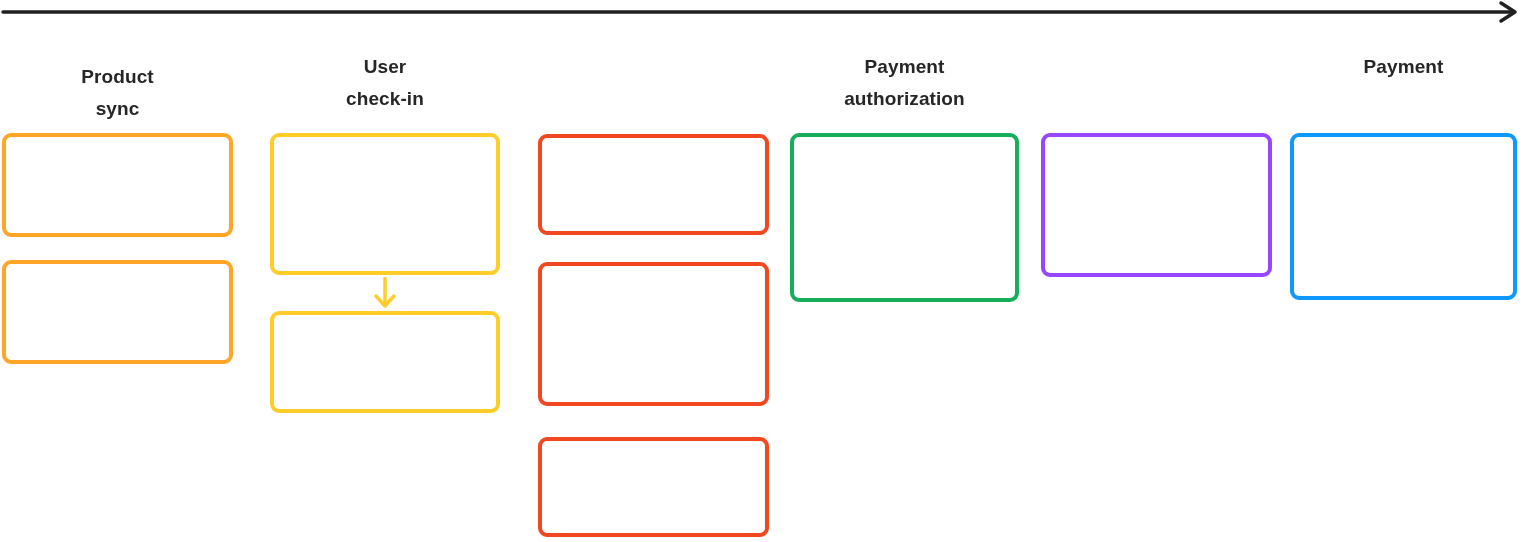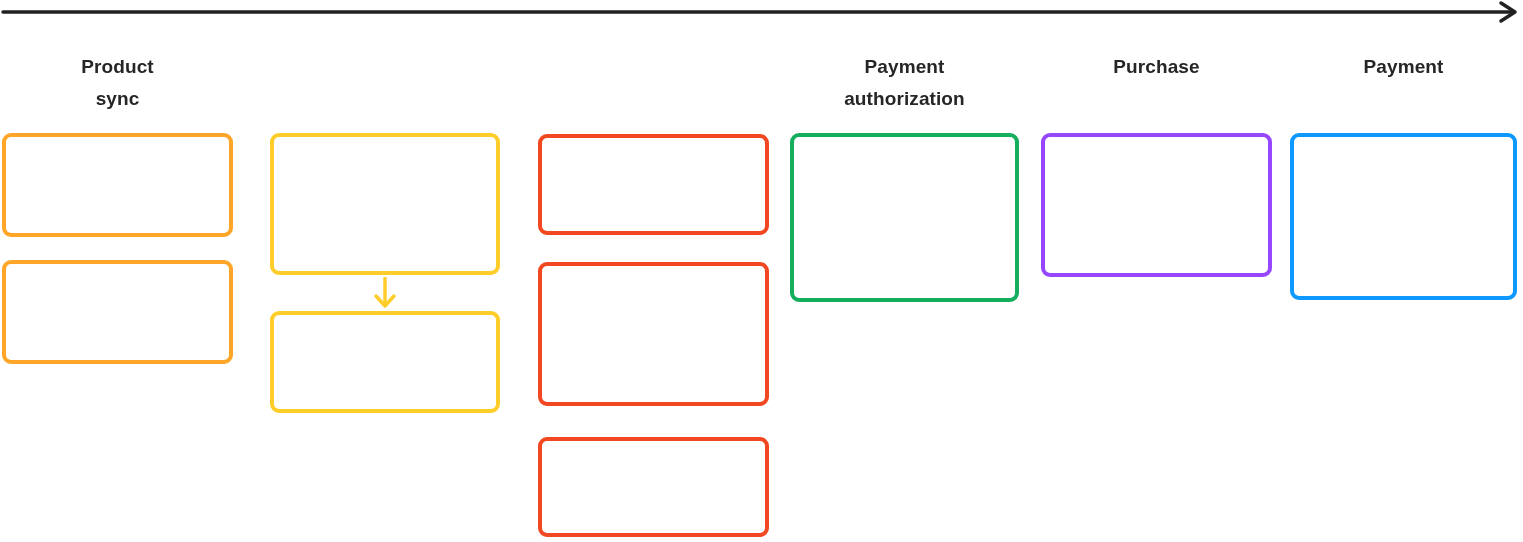--- a/index.html
+++ b/index.html
@@ -87,7 +87,7 @@
   </svg>
 
   <div class="column col-1">
-    <div class="col-header" style="color: rgb(38, 38, 38);">Product
+    <div class="col-header" style="color: rgb(38, 38, 38); margin-top: 10px;">Product
 sync</div>
     <div class="flow-box c1-b1" style="border-color: rgb(255, 166, 41);"></div>
     <div class="flow-box c1-b2" style="border-color: rgb(255, 166, 41);"></div>

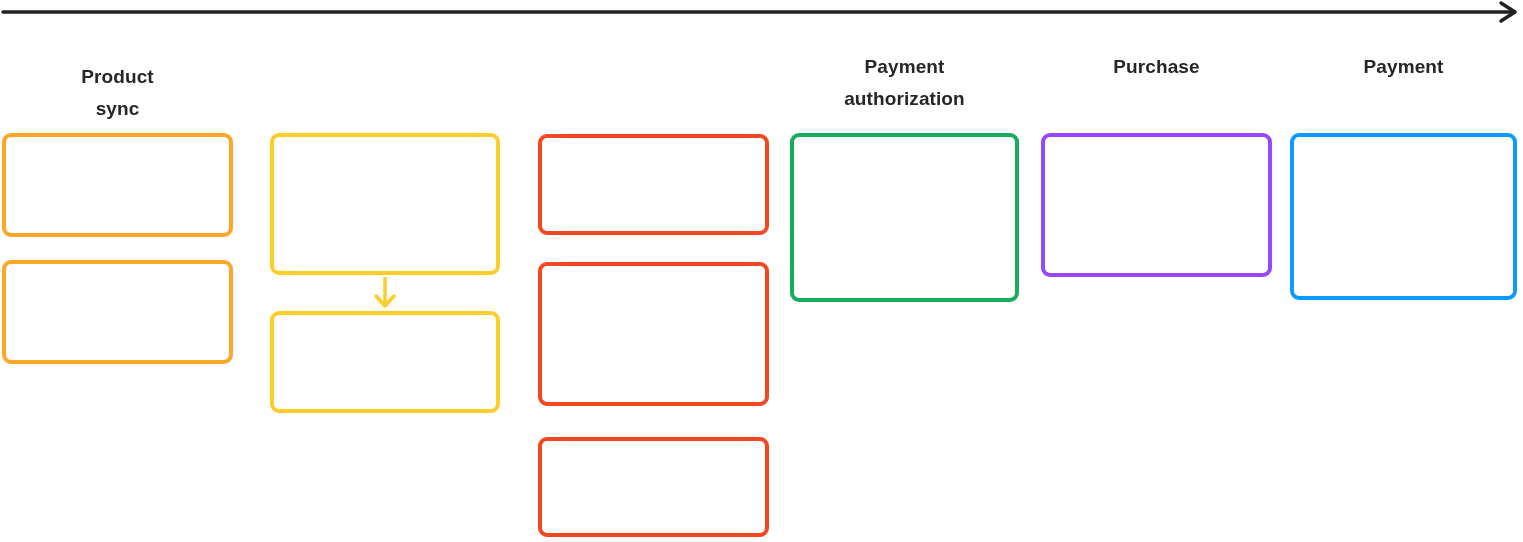--- a/index.html
+++ b/index.html
@@ -94,6 +94,8 @@
   </div>
 
   <div class="column col-2">
+    <div class="col-header" style="color: rgb(38, 38, 38);">User
+check-in</div>
     <div class="flow-box c2-b1" style="border-color: rgb(255, 205, 41);"></div>
     <svg class="connector-down" viewBox="0 0 24 34">
       <line x1="12" y1="1" x2="12" y2="25" stroke="#FFCD29" stroke-width="3.5" stroke-linecap="round"></line>

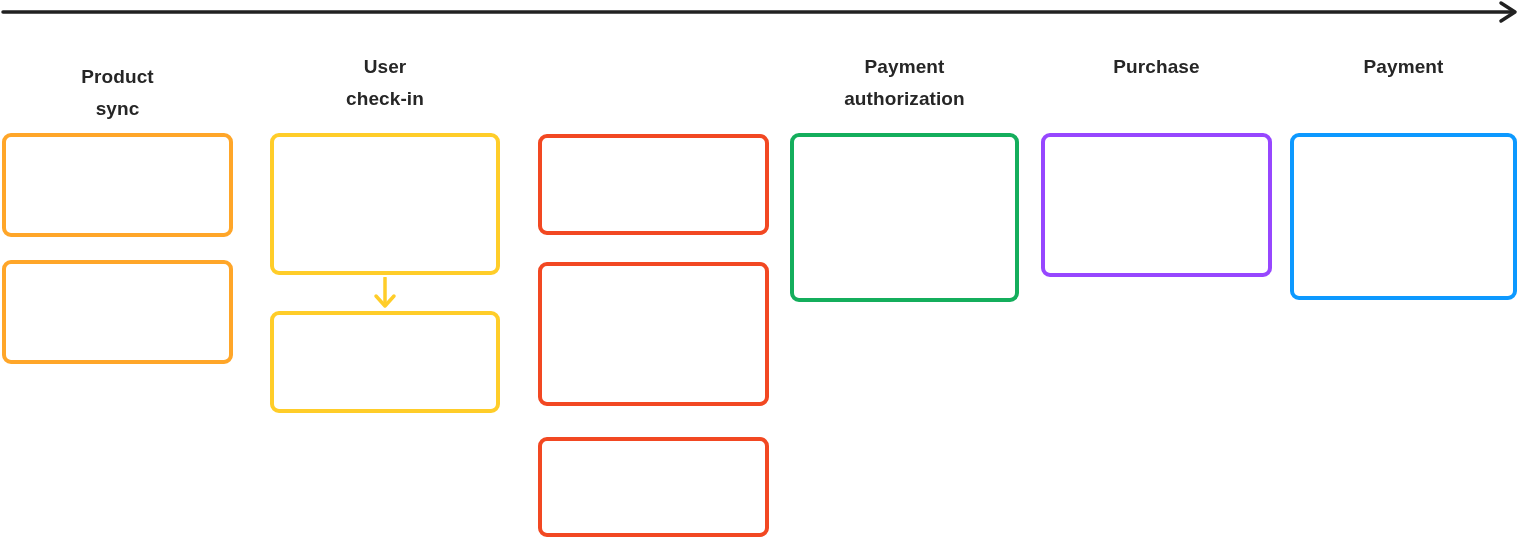--- a/index.html
+++ b/index.html
@@ -117,7 +117,6 @@
   </div>
 
   <div class="column col-5">
-    <div class="col-header" style="color: rgb(38, 38, 38);">Purchase</div>
     <div class="flow-box c5-b1" style="border-color: rgb(151, 71, 255);"></div>
   </div>
 

